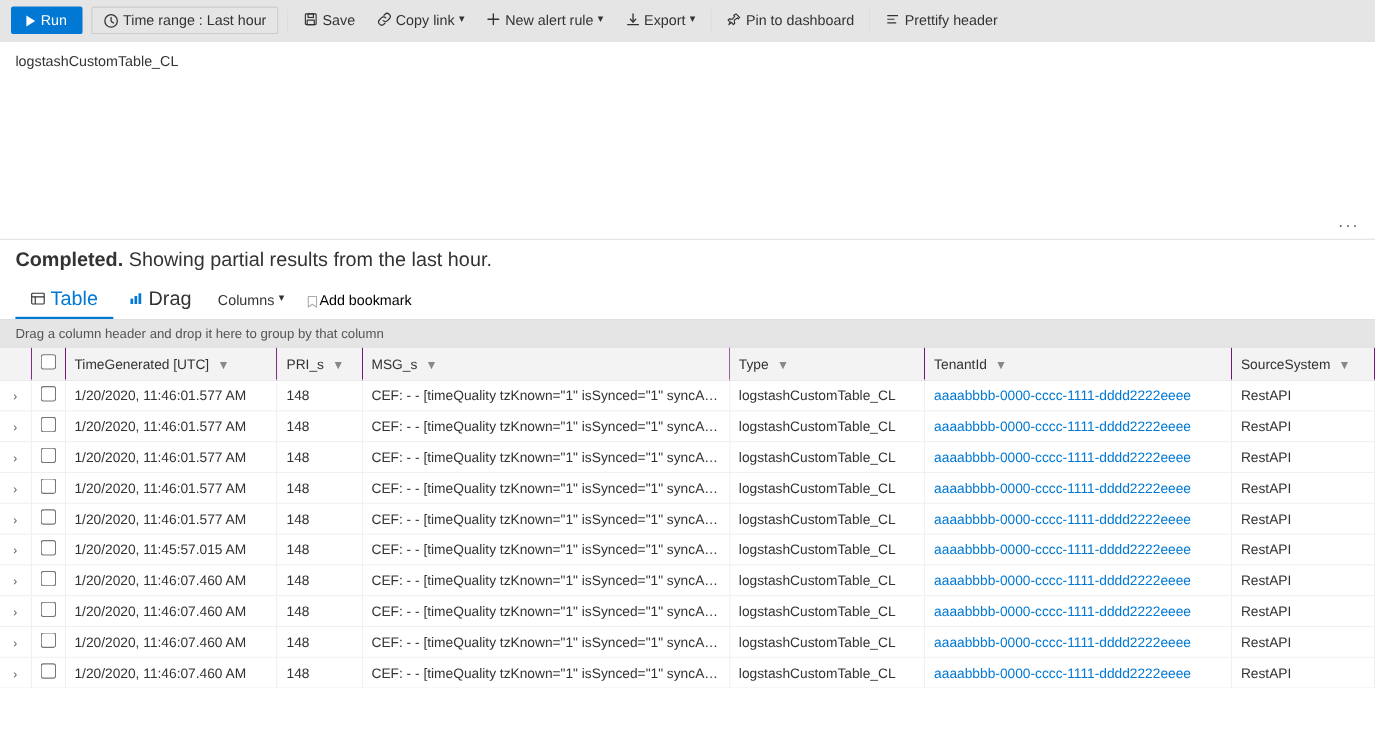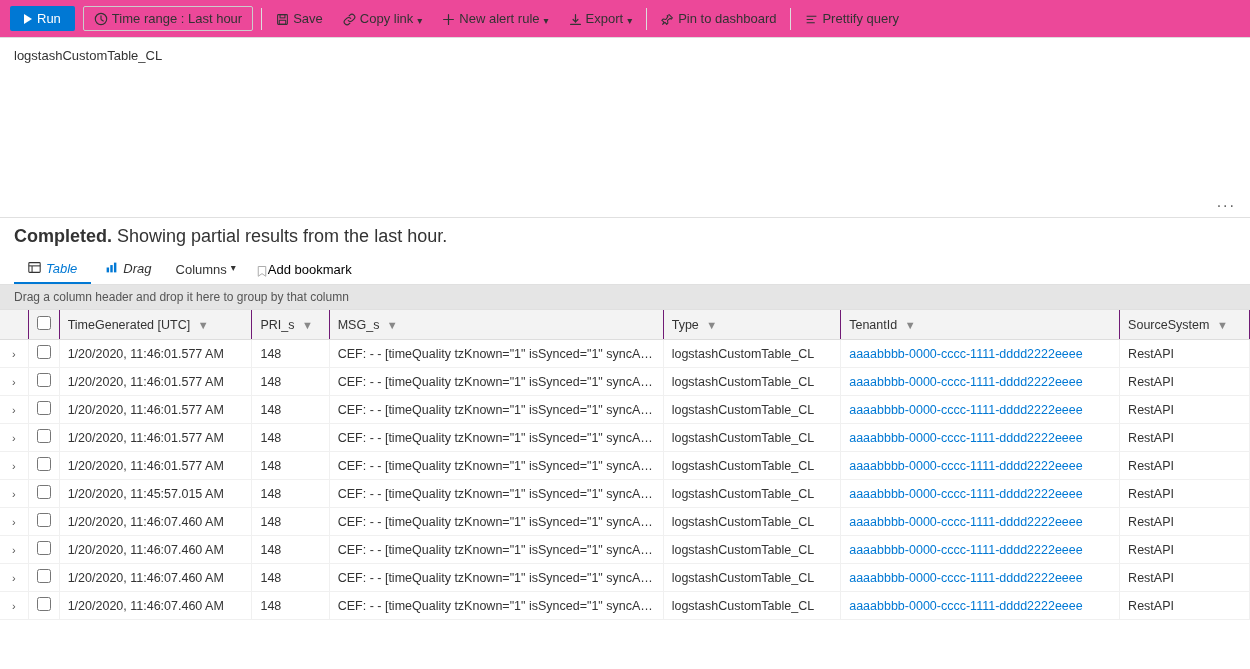--- a/index.html
+++ b/index.html
@@ -12,7 +12,7 @@
       padding: 6px 10px;
       border-bottom: 1px solid #ddd;
       gap: 8px;
-      background: #ec4899;
+      background: #e5e5e5;
       flex-wrap: nowrap;
     }
     .btn-run {

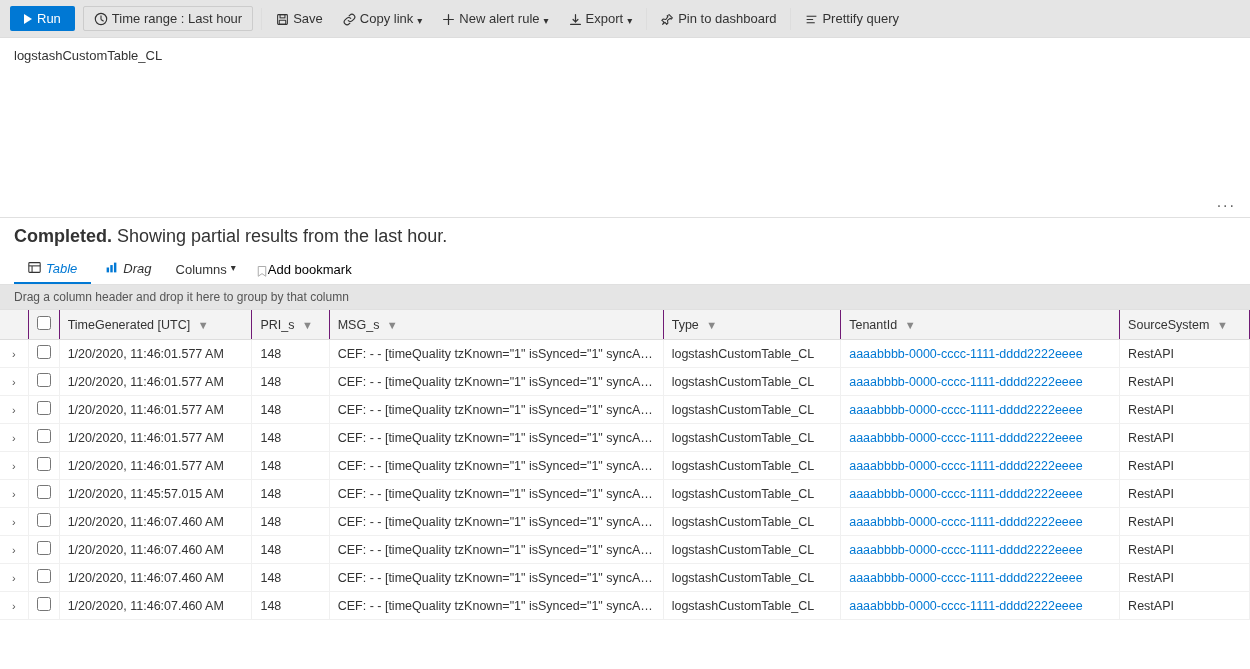--- a/index.html
+++ b/index.html
@@ -55,7 +55,7 @@
       font-size: 13px;
       color: #333;
       display: flex;
-      align-items: flex-end;
+      align-items: flex-start;
       gap: 4px;
       padding: 4px 6px;
     }

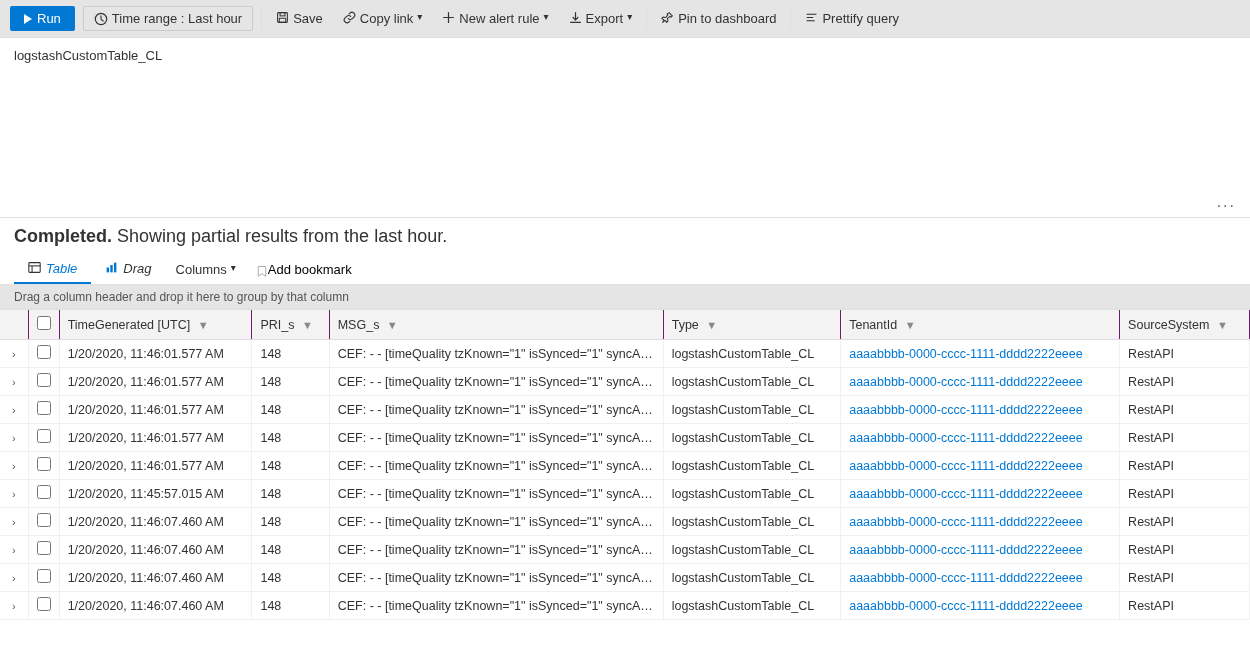--- a/index.html
+++ b/index.html
@@ -272,7 +272,7 @@
         <line x1="2" y1="8" x2="10" y2="8" stroke="#333" stroke-width="1.3"></line>
         <line x1="2" y1="12" x2="12" y2="12" stroke="#333" stroke-width="1.3"></line>
       </svg>
-    <span>Prettify query</span>
+    <span>Prettify header</span>
   </button>
 </div>
 

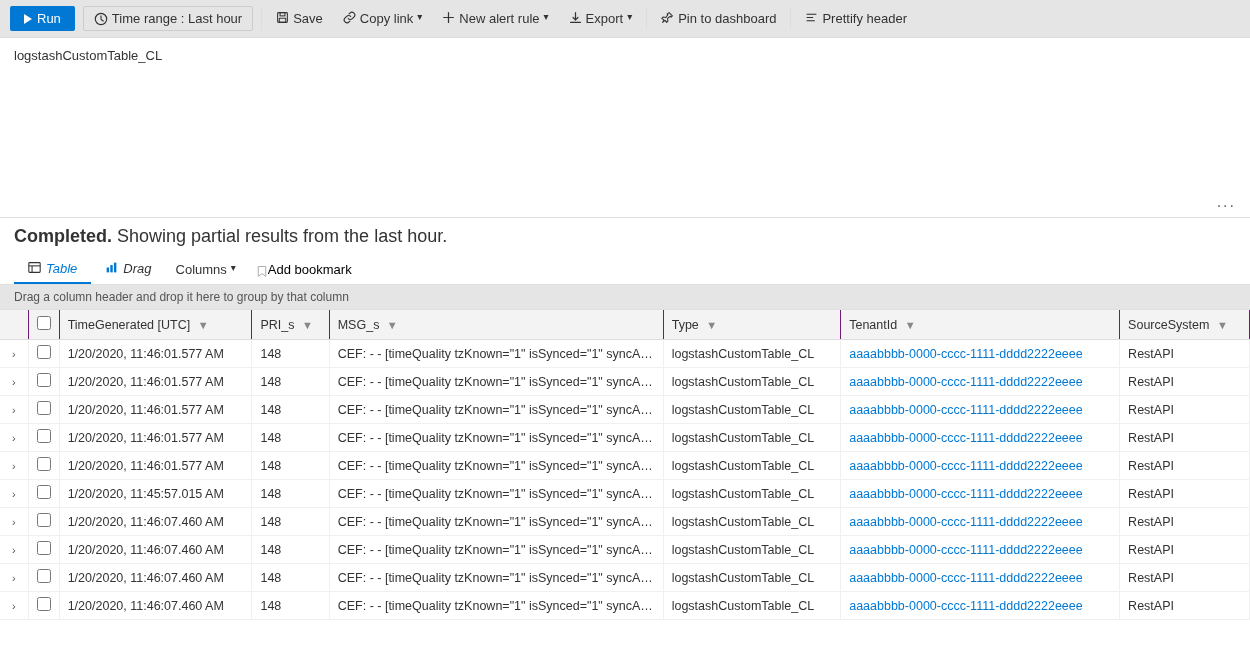--- a/index.html
+++ b/index.html
@@ -105,12 +105,12 @@
     .tab {
       padding: 6px 14px;
       cursor: pointer;
-      font-size: 13px;
+      font-size: 18px;
       color: #333;
       border-bottom: 2px solid transparent;
       display: flex;
+      align-items: center;
       gap: 5px;
-      font-style: italic;
     }
     .tab.active {
       border-bottom: 2px solid #0078d4;

